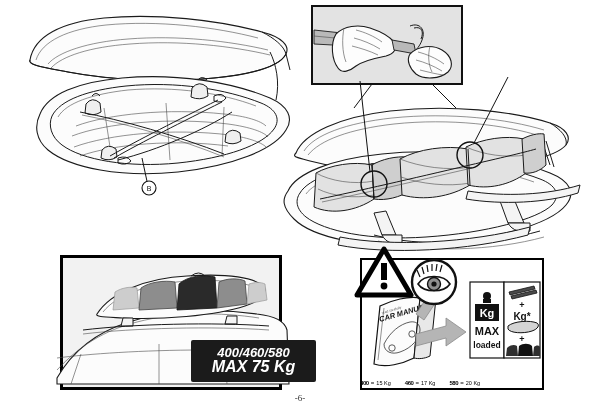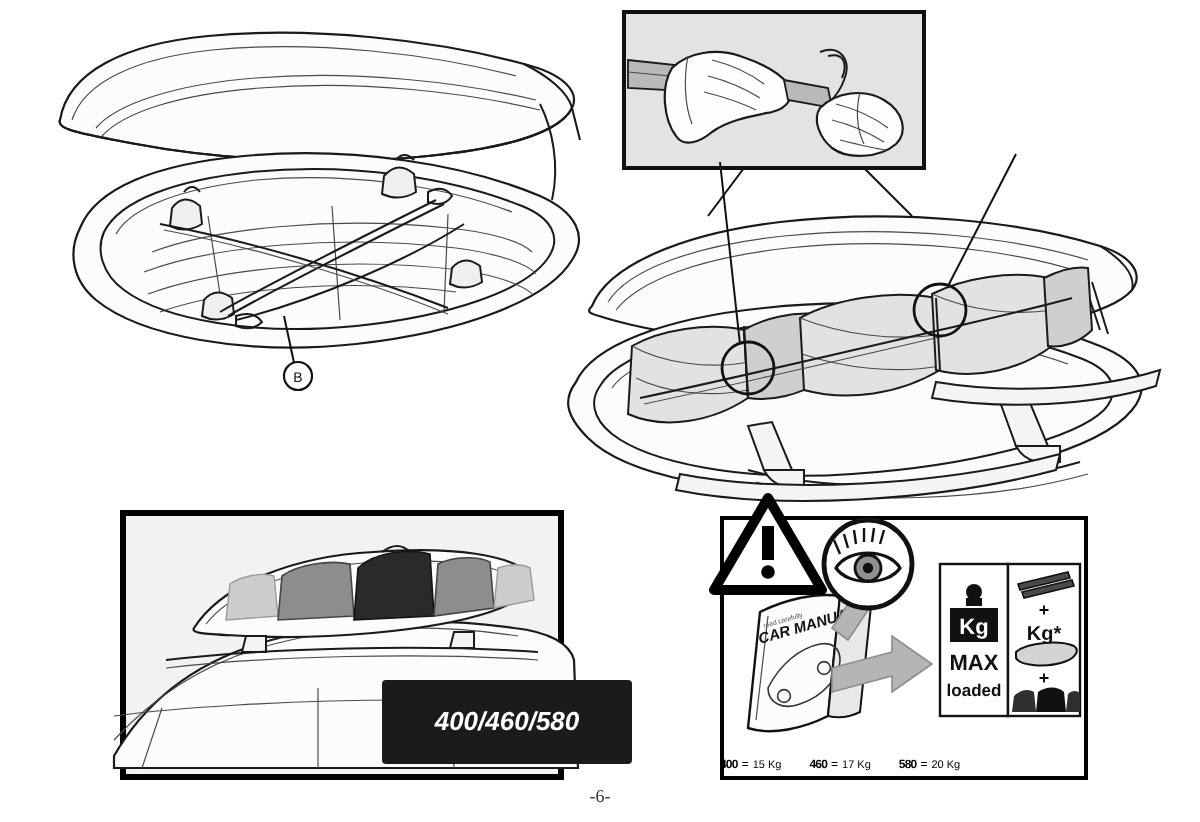--- a/index.html
+++ b/index.html
@@ -308,6 +308,7 @@
 
   <div class="caption-plate">
     <div class="caption-line1">400/460/580</div>
+    <div class="caption-line2">MAX 75 Kg</div>
   </div>
 
   <div class="fig" id="panel-warning">

